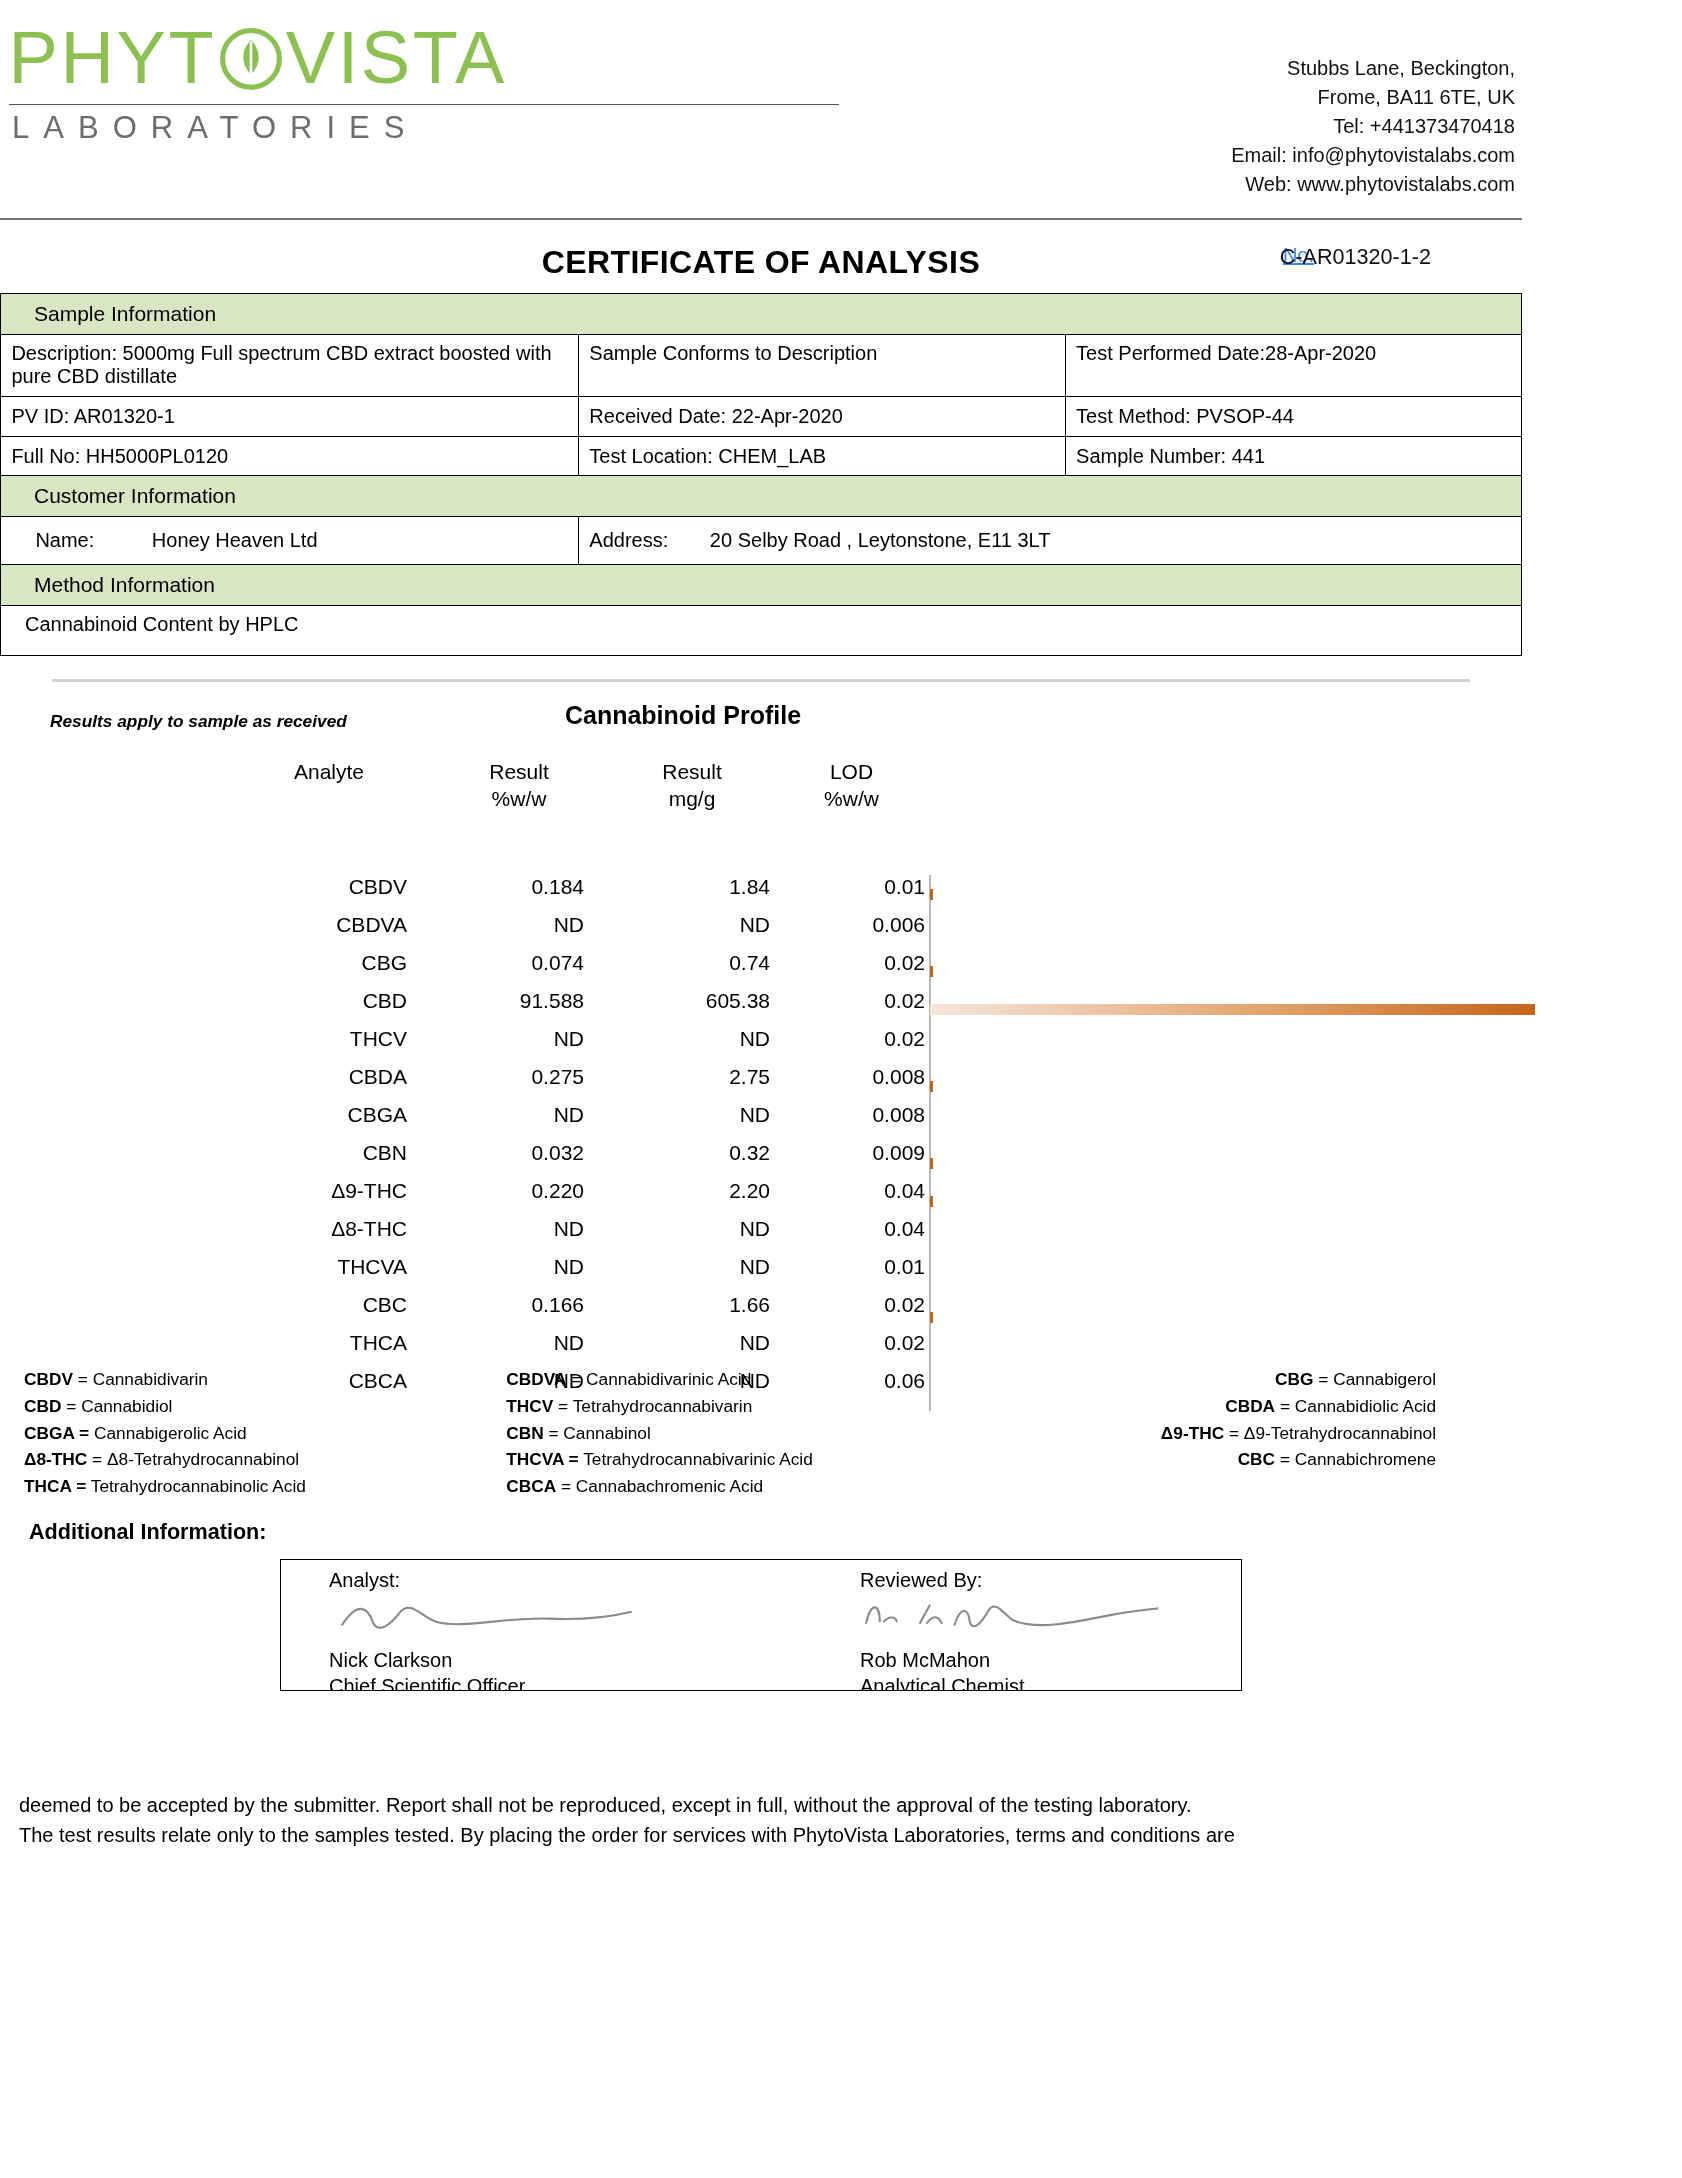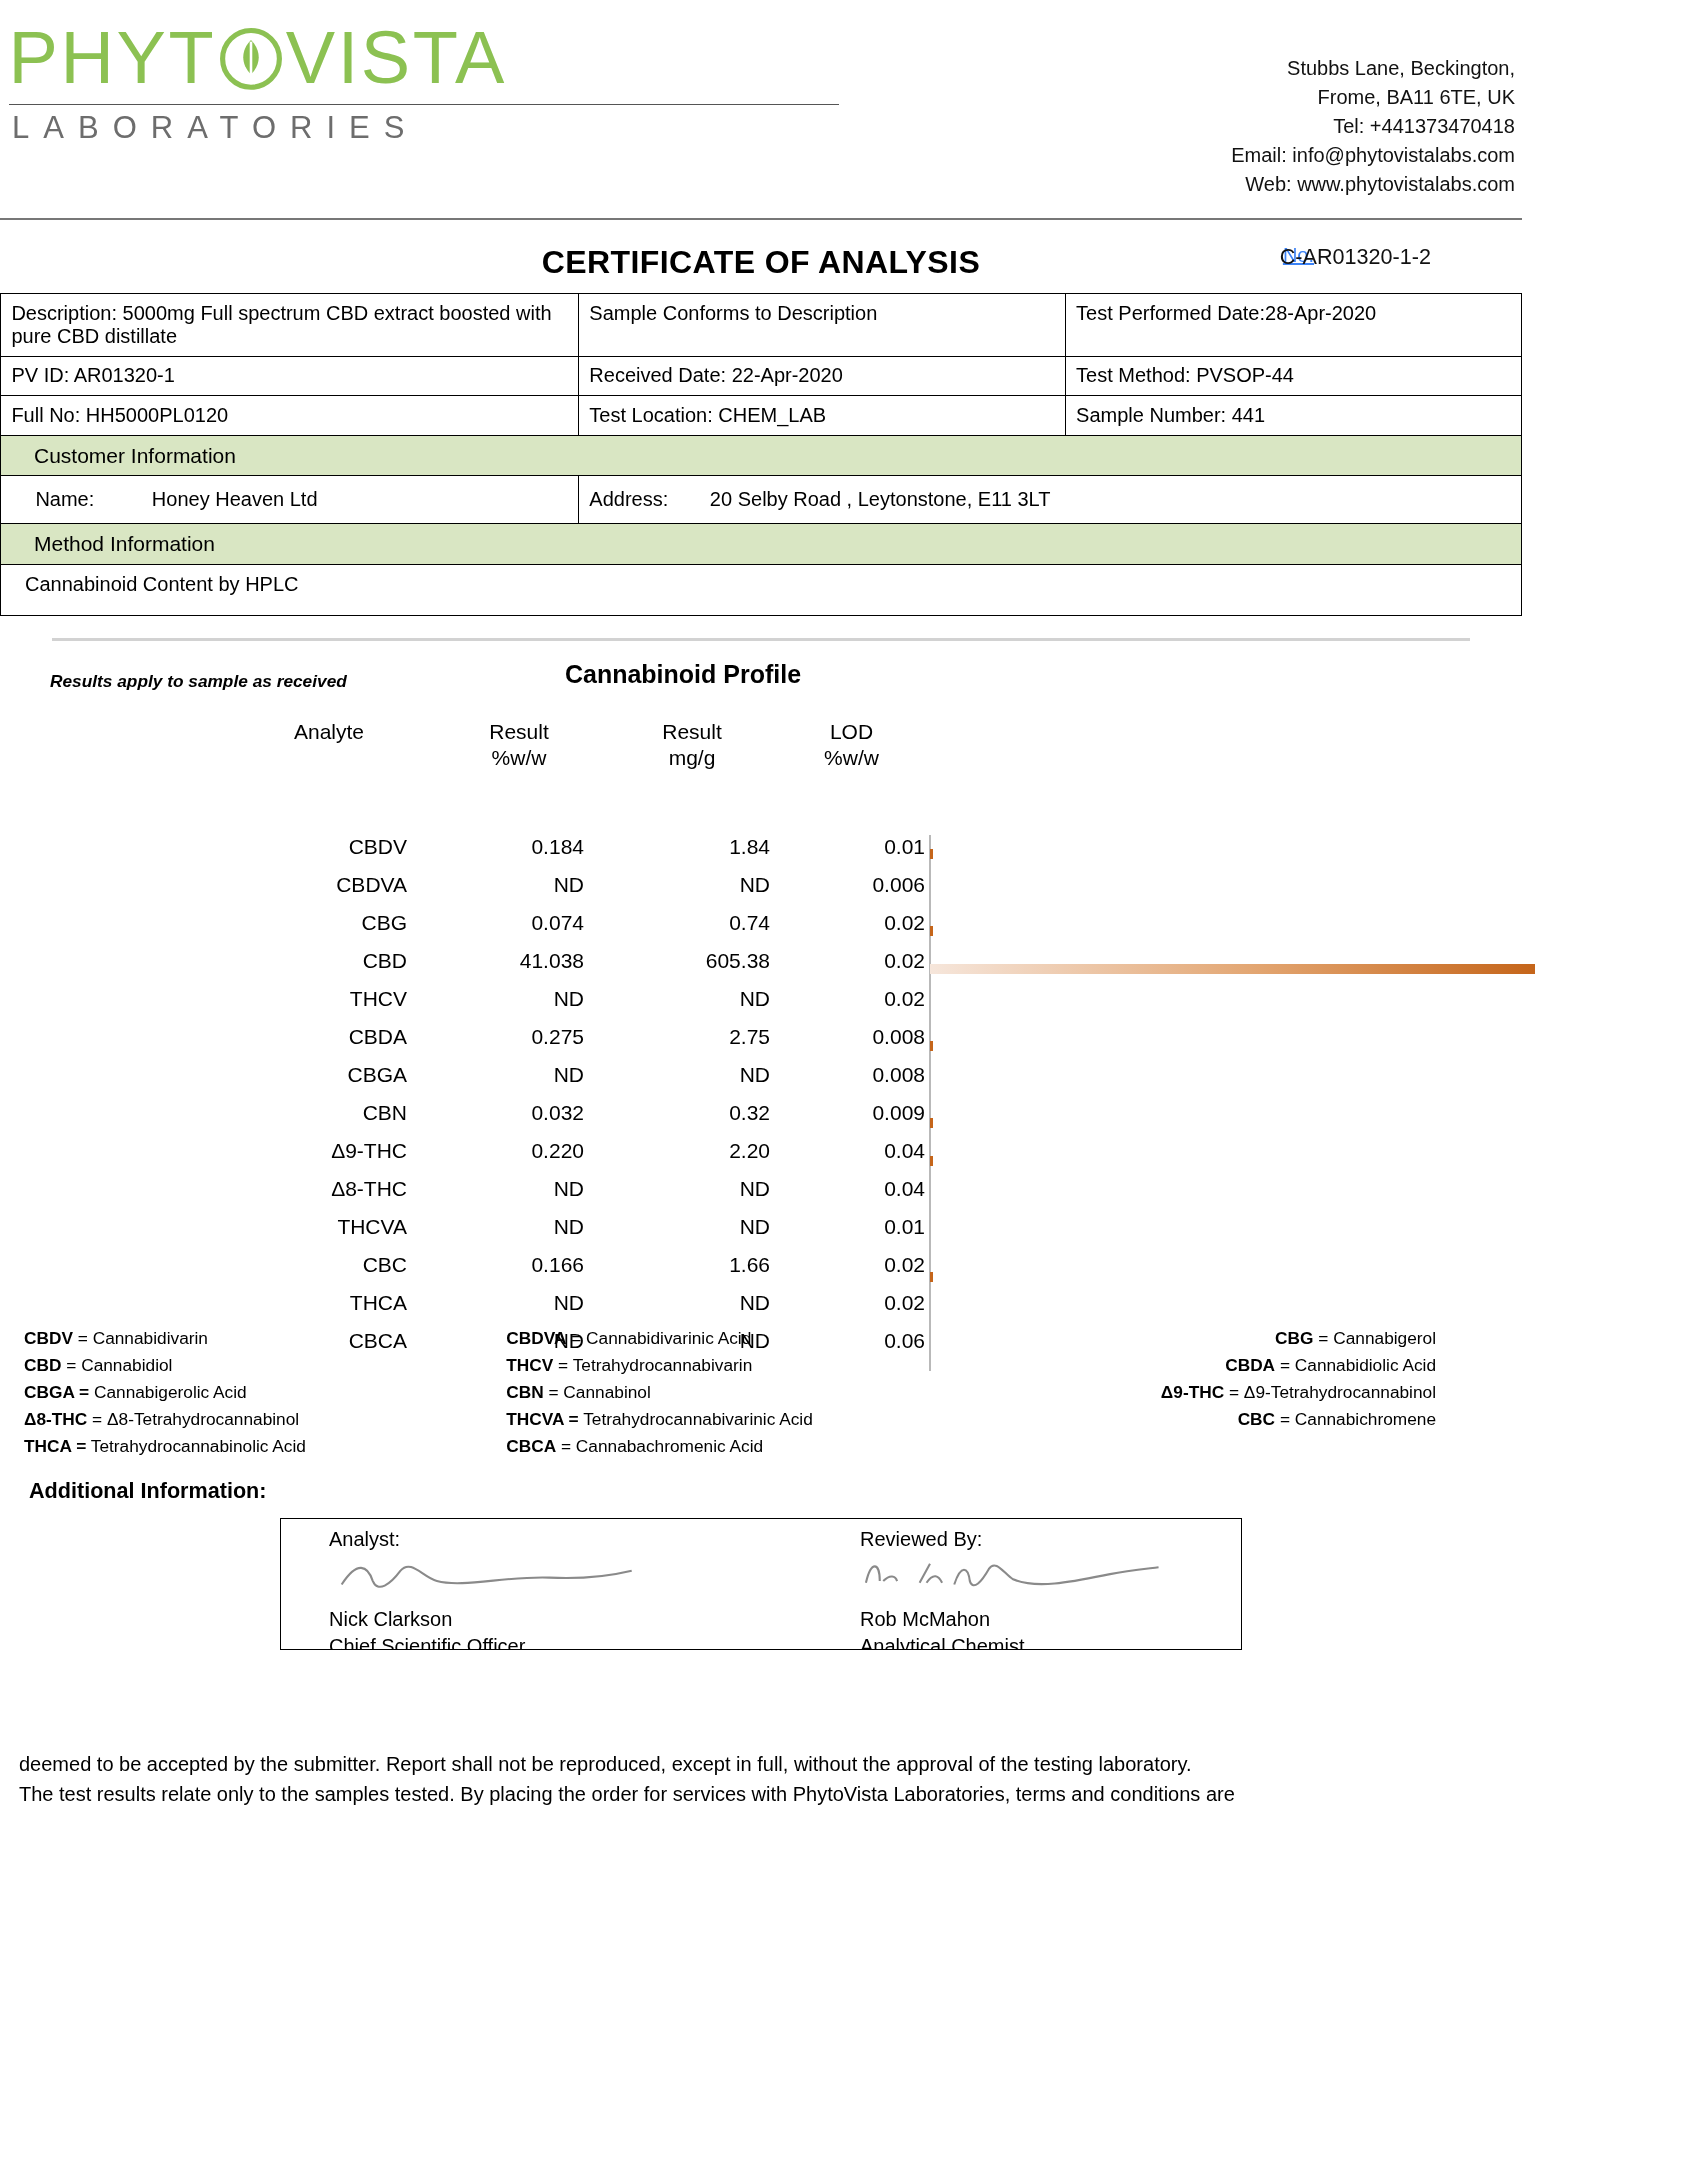--- a/index.html
+++ b/index.html
@@ -317,6 +317,9 @@
 
     <table class="info-table">
       <tbody>
+          <tr class="band-row">
+        <td class="band" colspan="3">Sample Information</td>
+      </tr>
       <tr>
         <td class="cell-desc">Description: 5000mg Full spectrum CBD extract boosted with pure CBD distillate</td>
         <td class="cell-mid">Sample Conforms to Description</td>

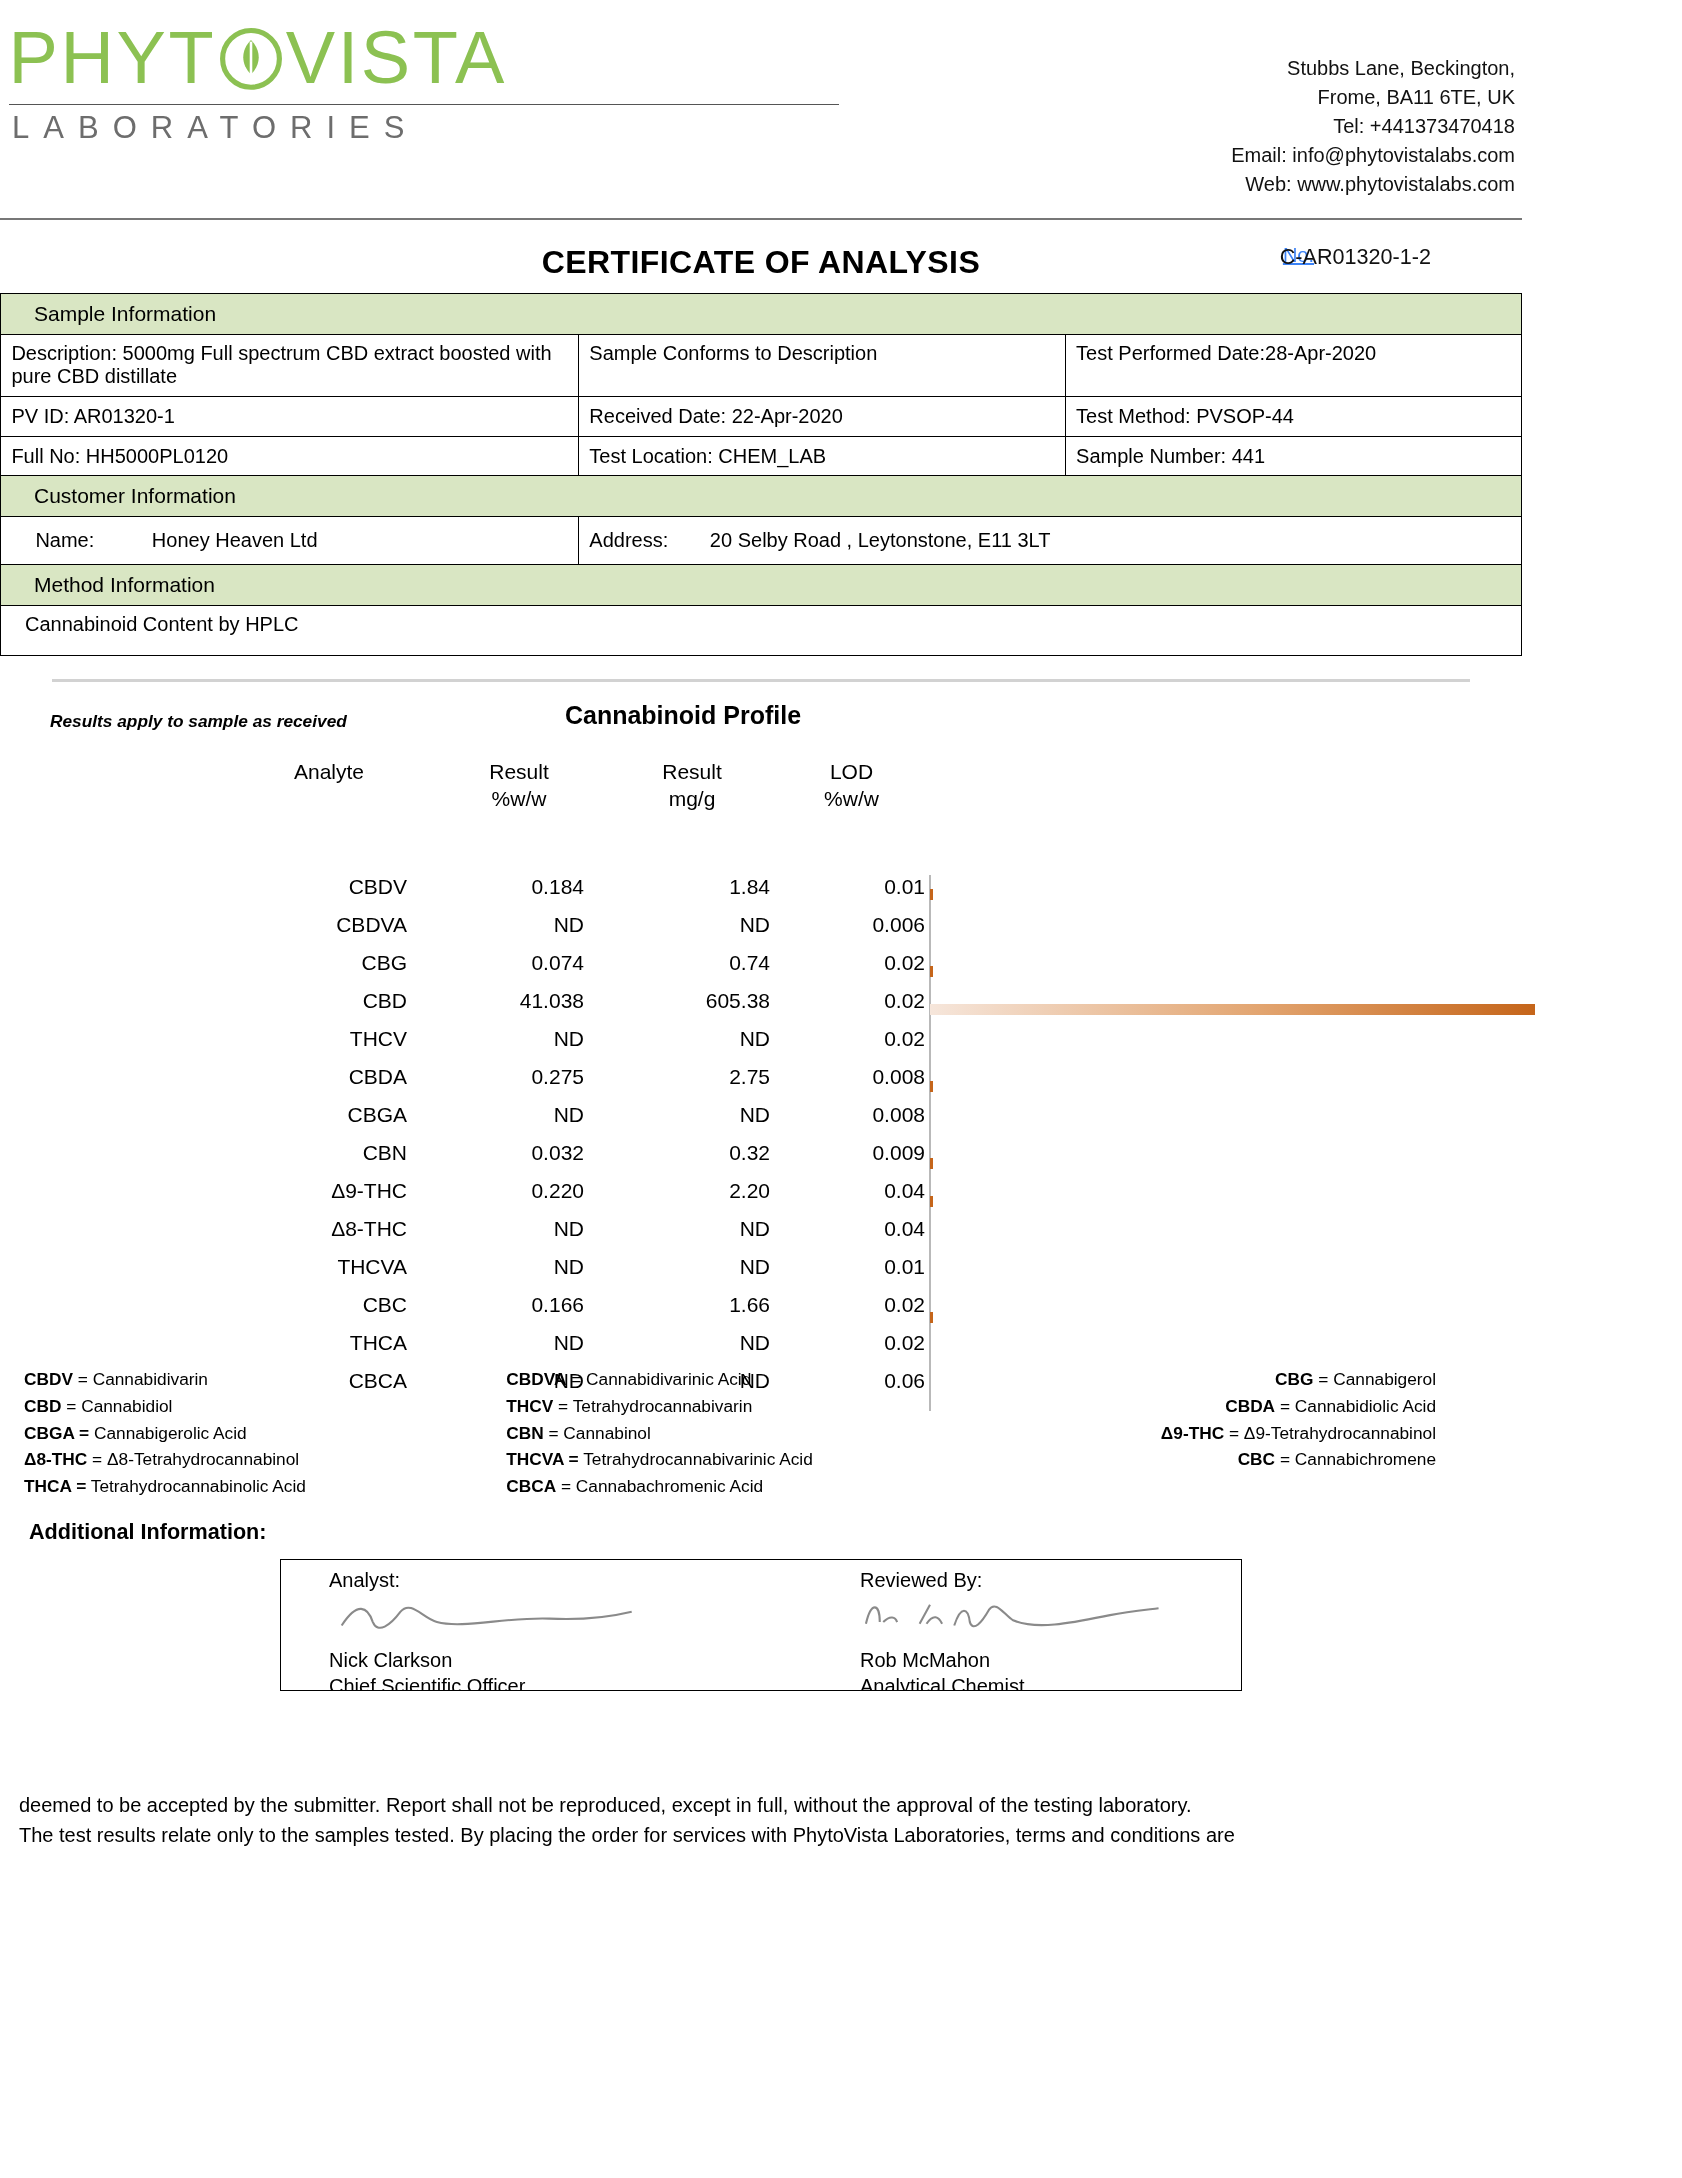--- a/index.html
+++ b/index.html
@@ -402,7 +402,7 @@
             </div>
             <div class="row">
               <div class="cell c-analyte">CBD</div>
-              <div class="cell c-res1">41.038</div>
+              <div class="cell c-res1">91.588</div>
               <div class="cell c-res2">605.38</div>
               <div class="cell c-lod">0.02</div>
             </div>

